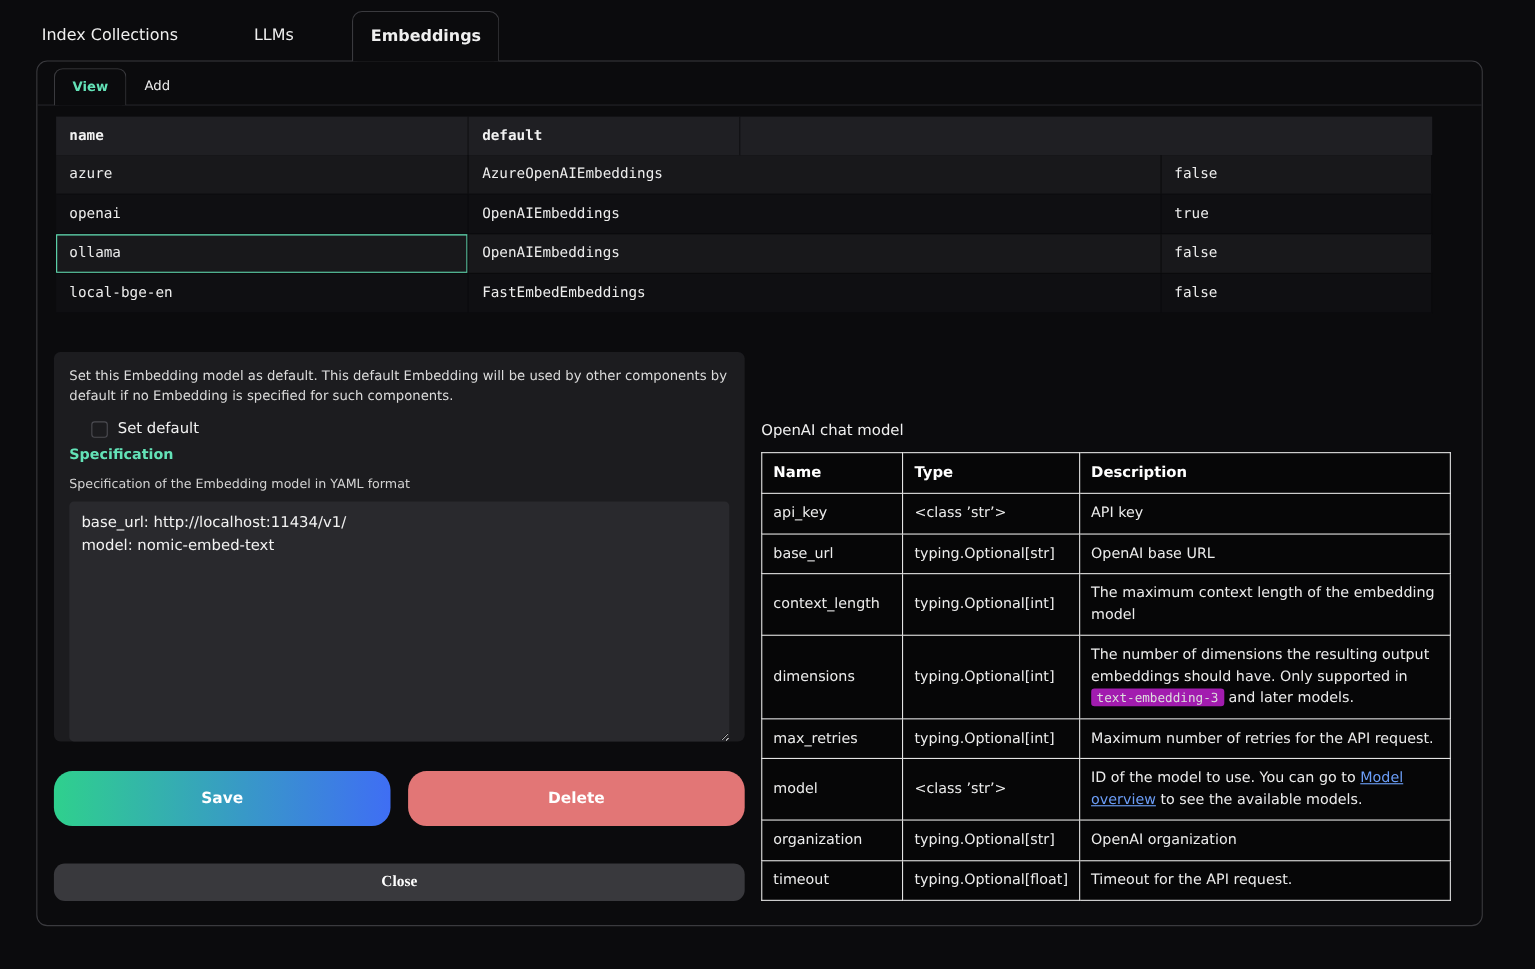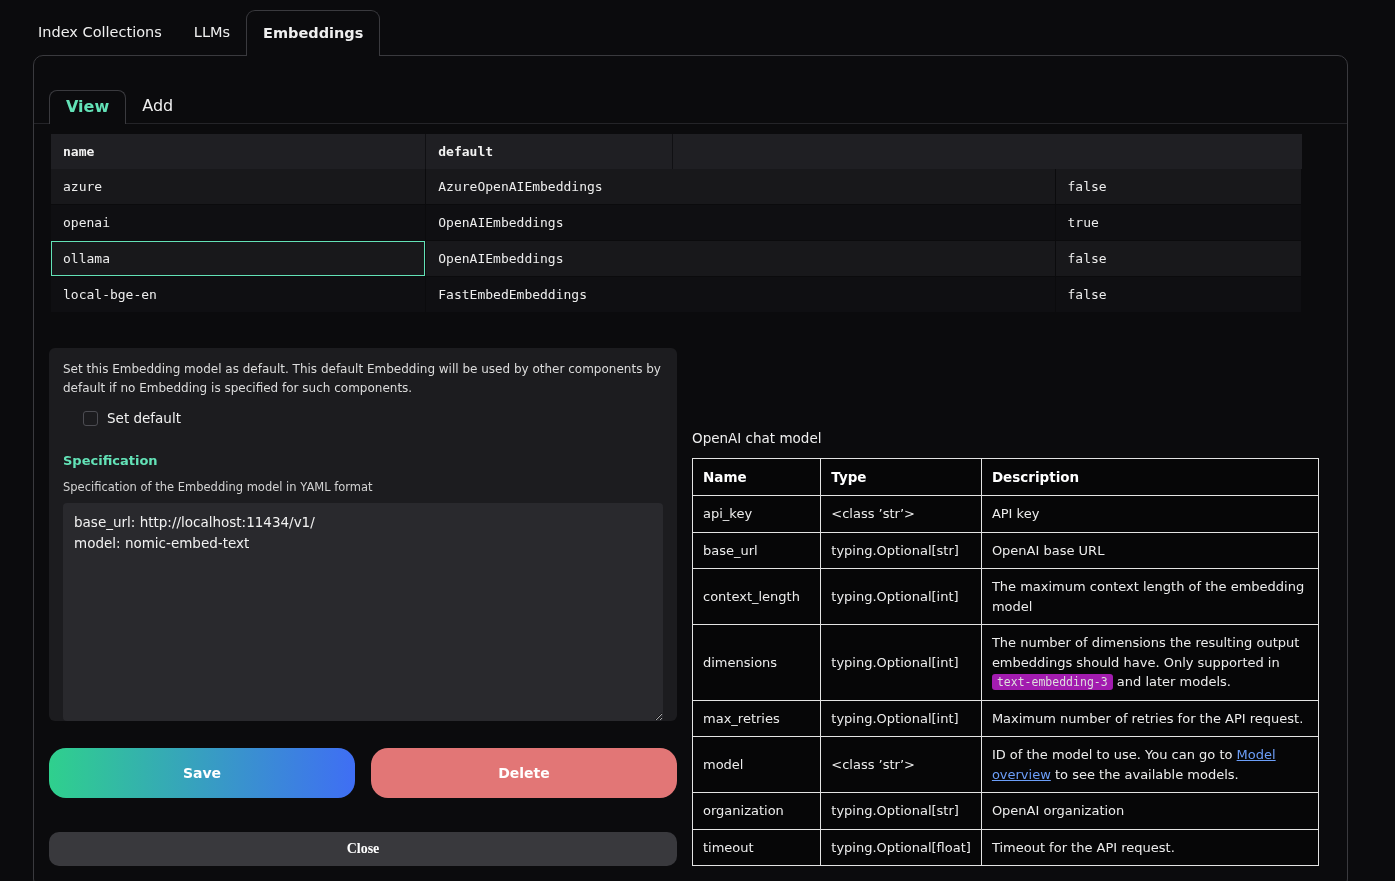--- a/index.html
+++ b/index.html
@@ -12,7 +12,7 @@
   .app { padding-top: 10px; }
 
   
-  .top-tabs { display: flex; margin-left: 22px; position: relative; z-index: 2; }
+  .top-tabs { display: flex; margin-left: 22px; position: relative; z-index: 2; gap: 37px; }
   .top-tab { padding: 13px 16px; font-size: 14.5px; line-height: 18px; color: #efefef; cursor: pointer; }
   .top-tab.active {
     font-weight: bold;

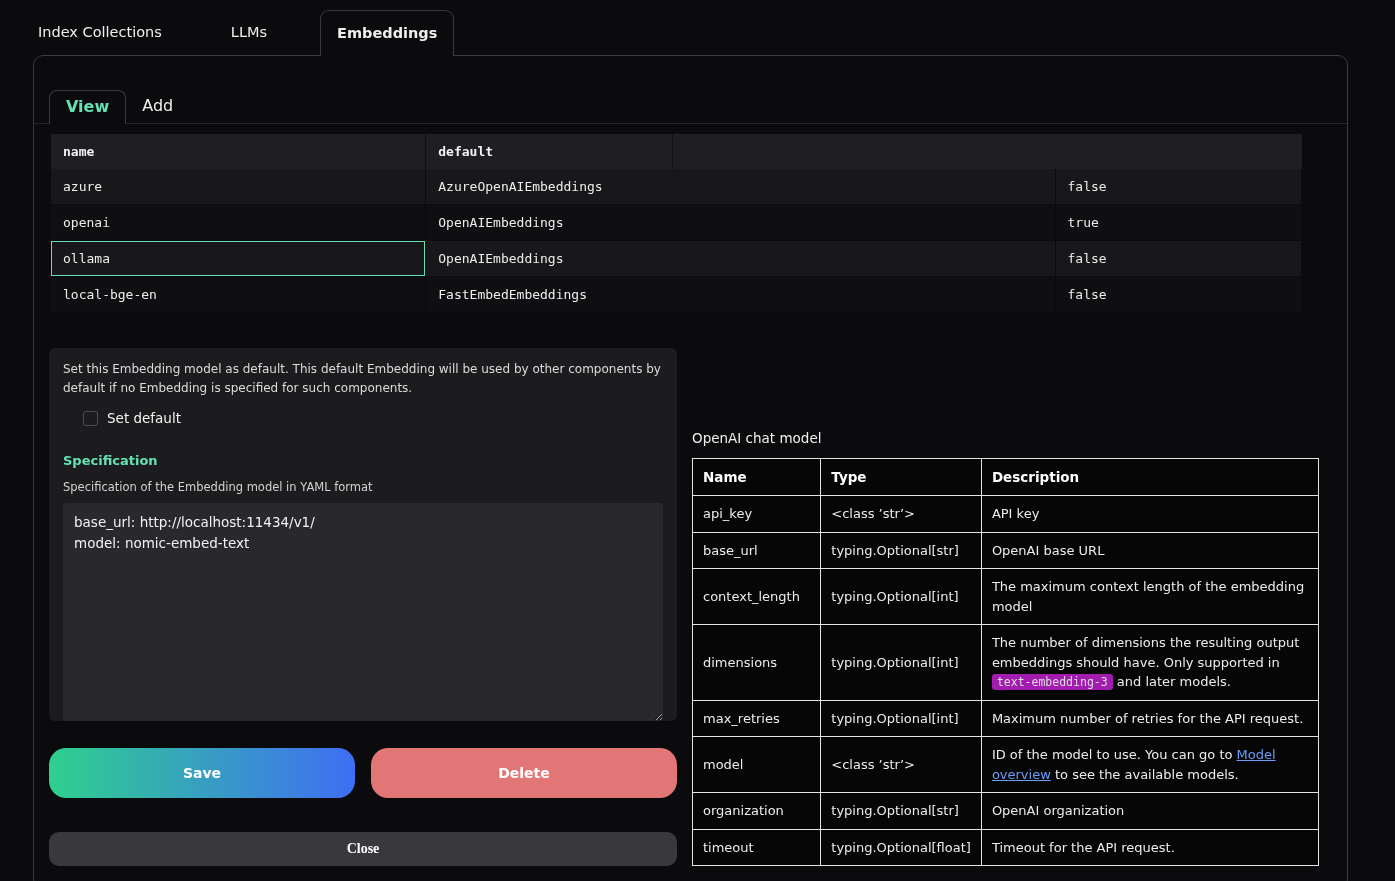--- a/index.html
+++ b/index.html
@@ -31,7 +31,7 @@
 
   
   .inner-tabs { display: flex; padding: 6px 0 0 15px; border-bottom: 1px solid #242428; }
-  .inner-tab { padding: 8px 16px 9px; font-size: 16px; line-height: 16px; color: #efefef; cursor: pointer; margin-top: 28px; }
+  .inner-tab { padding: 8px 16px 9px; font-size: 12px; line-height: 16px; color: #efefef; cursor: pointer; }
   .inner-tab.active {
     color: var(--accent, #63e2b7); font-weight: 600;
     border: 1px solid #3a3a3e; border-bottom: none;

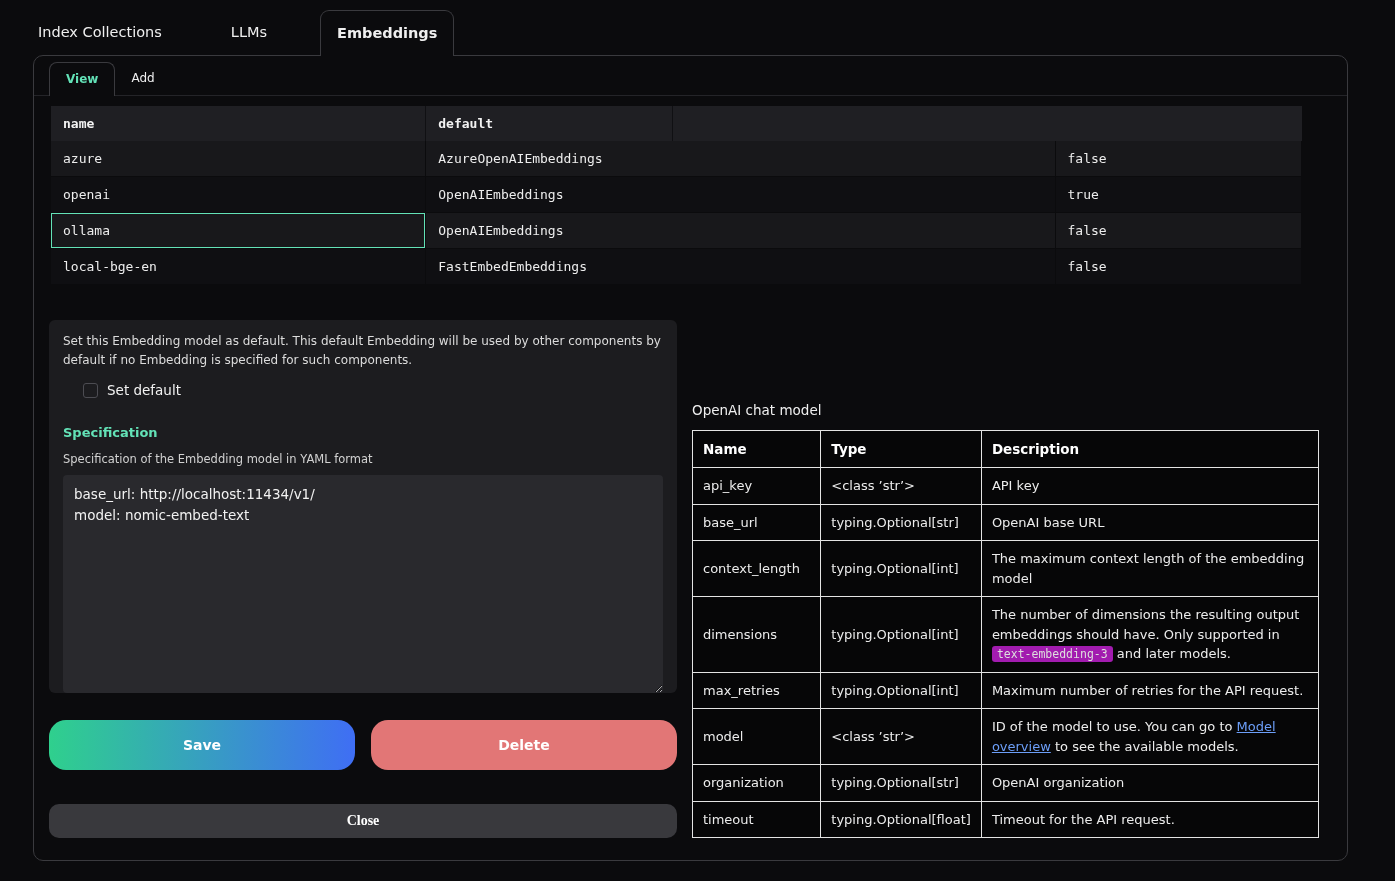--- a/index.html
+++ b/index.html
@@ -60,7 +60,7 @@
 
   .default-box { background: #1c1c1f; border-radius: 6px; padding: 12px 14px 0; }
   .default-desc { font-size: 12px; color: #dcdcdc; line-height: 1.6; margin-bottom: 12px; }
-  .checkbox-row { display: flex; align-items: center; gap: 9px; margin-bottom: 27px; cursor: pointer; padding-left: 20px; }
+  .checkbox-row { display: flex; align-items: center; gap: 9px; margin-bottom: 8px; cursor: pointer; padding-left: 20px; }
   .checkbox { width: 15px; height: 15px; flex: 0 0 15px; border: 1px solid #4c4c52; border-radius: 3px; background: #1c1c1f; }
   .checkbox-label { font-size: 13.5px; }
   .spec-heading { color: var(--accent, #63e2b7); font-size: 13px; font-weight: 600; line-height: 16px; margin-bottom: 12px; }

